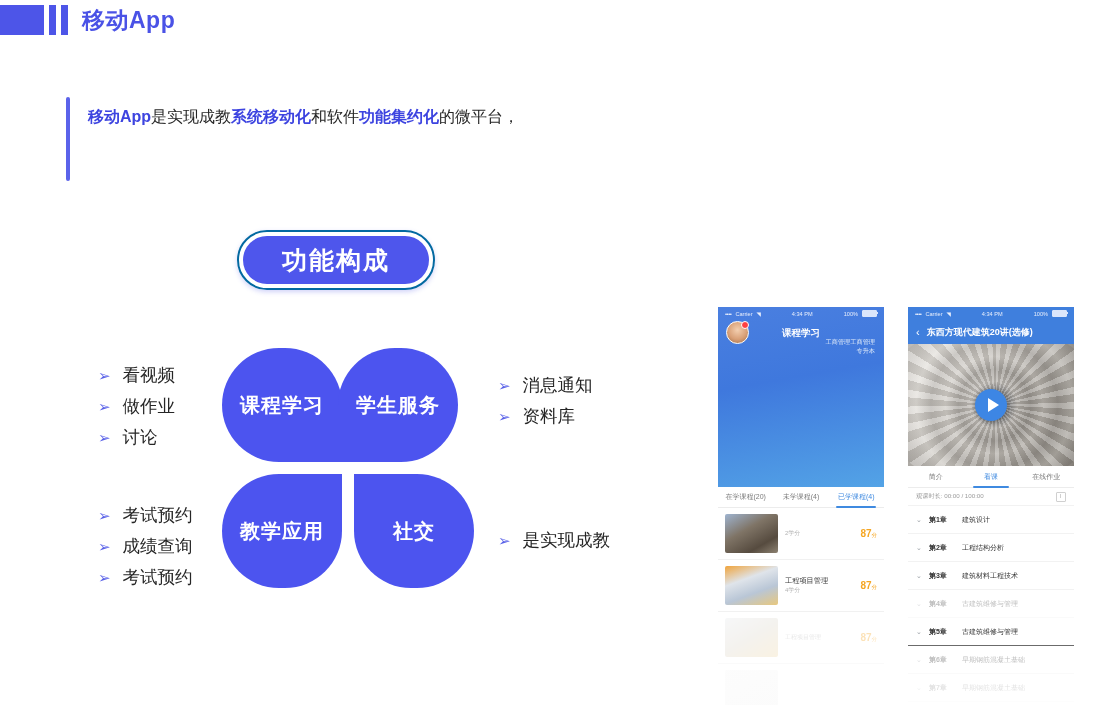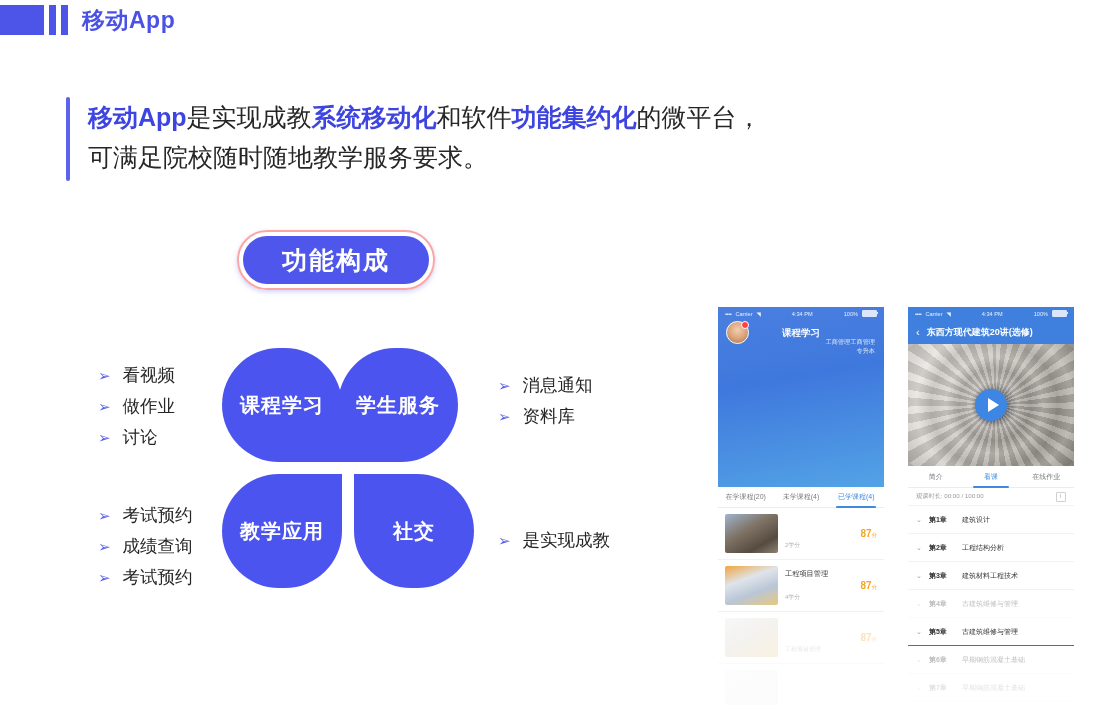--- a/index.html
+++ b/index.html
@@ -24,7 +24,7 @@
   
   .intro{position:absolute;left:66px;top:97px;display:flex;}
   .intro-bar{width:4px;background:#5b63ea;border-radius:2px;margin-right:18px;height:84px;}
-  .intro-txt{font-size:25px;line-height:40px;color:#262626;white-space:nowrap;}
+  .intro-txt{font-size:16px;line-height:40px;color:#262626;white-space:nowrap;}
   .intro-txt .hl{color:#3d44e0;font-weight:bold;}
 
   

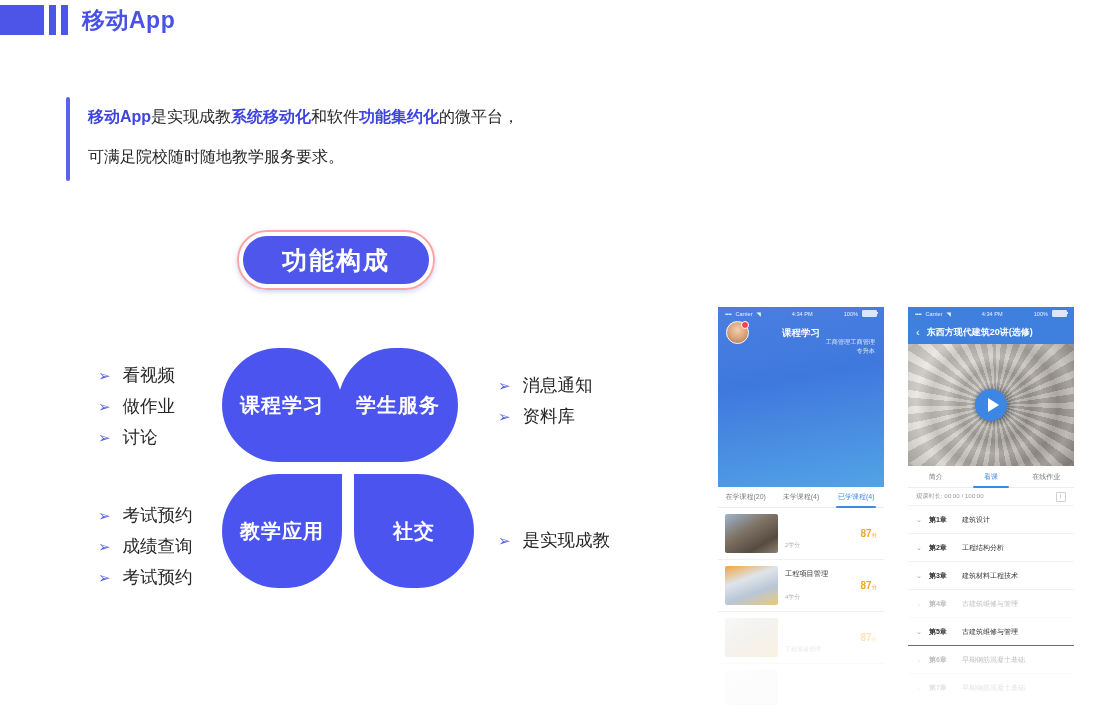--- a/index.html
+++ b/index.html
@@ -174,7 +174,6 @@
     <div class="intro-bar"></div>
     <div>
       <div class="intro-txt" id="introLine1"><span class="hl">移动App</span><span>是实现成教</span><span class="hl">系统移动化</span><span>和软件</span><span class="hl">功能集约化</span><span>的微平台，</span></div>
-      <div class="intro-txt">可满足院校随时随地教学服务要求。</div>
     </div>
   </div>
 

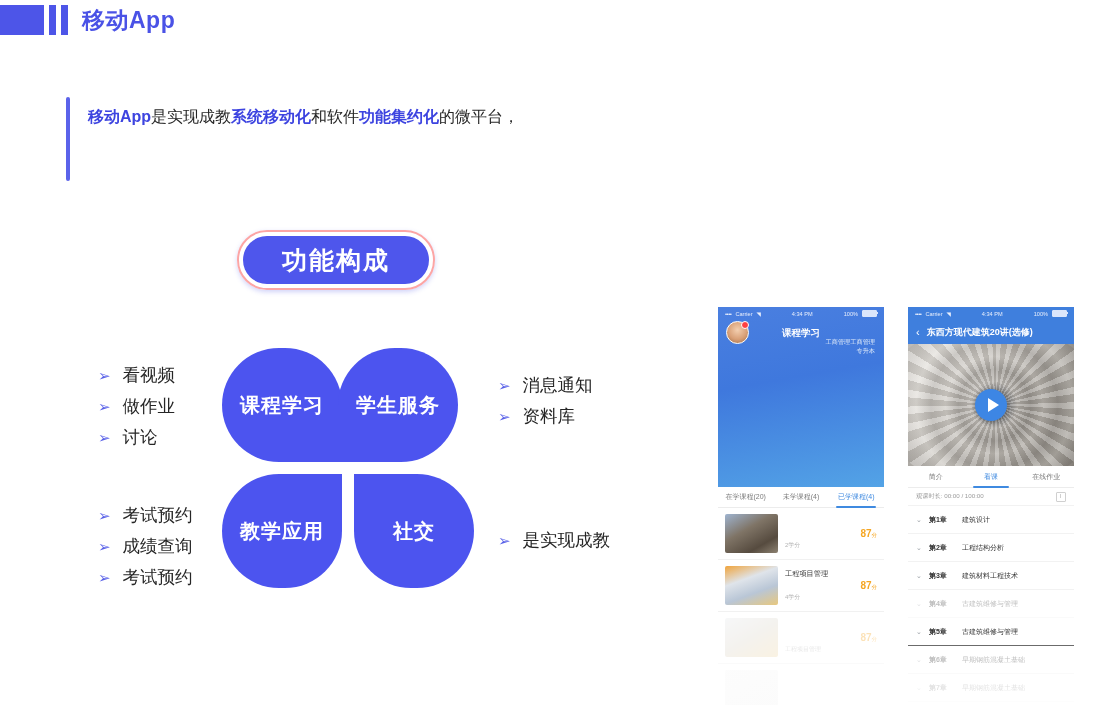--- a/index.html
+++ b/index.html
@@ -29,7 +29,7 @@
 
   
   .pill{position:absolute;display:flex;align-items:center;justify-content:center;}
-  .pill-outer{border:2px solid #fca5a5;border-radius:60px;padding:4px;
+  .pill-outer{border:2px solid #0369a1;border-radius:60px;padding:4px;
               box-shadow:0 2px 5px rgba(90,98,235,.28);}
   .pill-inner{background:#4e56ec;border-radius:60px;display:flex;align-items:center;
               justify-content:center;color:#fff;font-weight:bold;}

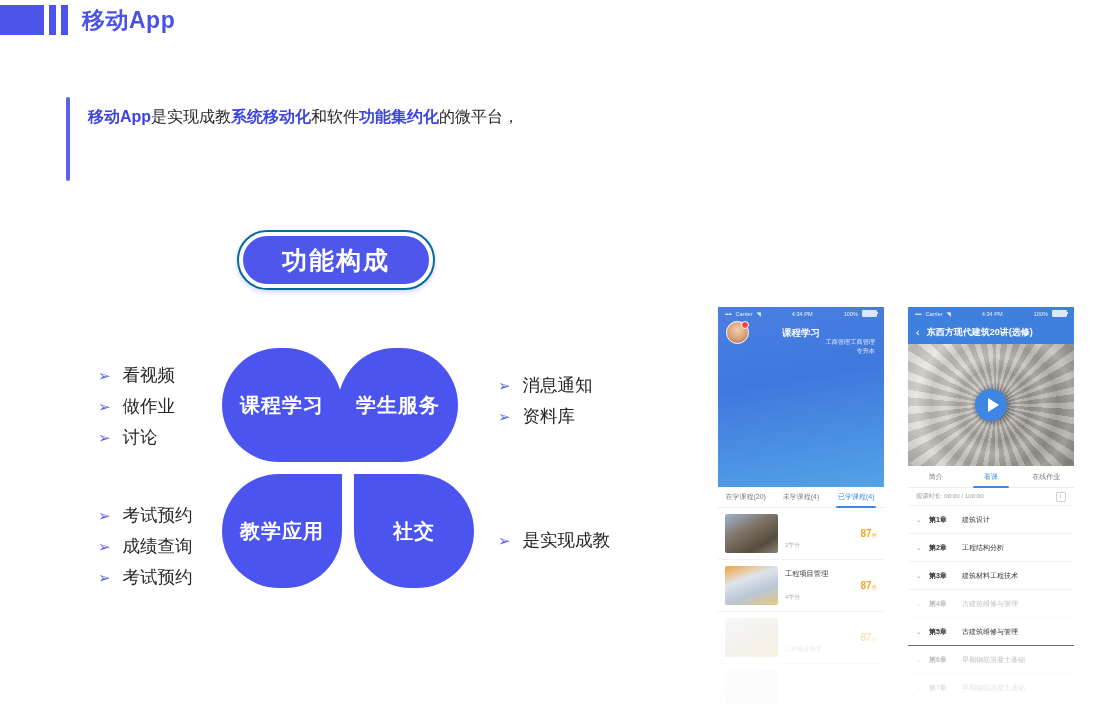--- a/index.html
+++ b/index.html
@@ -111,7 +111,7 @@
   .th2{background:linear-gradient(160deg,#f0a43c 0%,#dfe4ea 35%,#b9c6d6 65%,#e8c87e 100%);}
   .th3{background:linear-gradient(150deg,#e6e9ec 0%,#dfd8cc 50%,#efd9a8 100%);}
   .th4{background:linear-gradient(150deg,#ededed 0%,#e4e4e4 100%);}
-  .crs-mid{flex:1;display:flex;flex-direction:column;justify-content:space-between;padding:3px 0;}
+  .crs-mid{flex:1;display:flex;flex-direction:column;justify-content:center;padding:3px 0;}
   .crs-title{font-size:7.2px;color:#3a3a3a;}
   .crs-credit{font-size:6px;color:#b5b5b5;}
   .crs-score{align-self:center;font-size:10px;color:#f5a623;font-weight:bold;}

